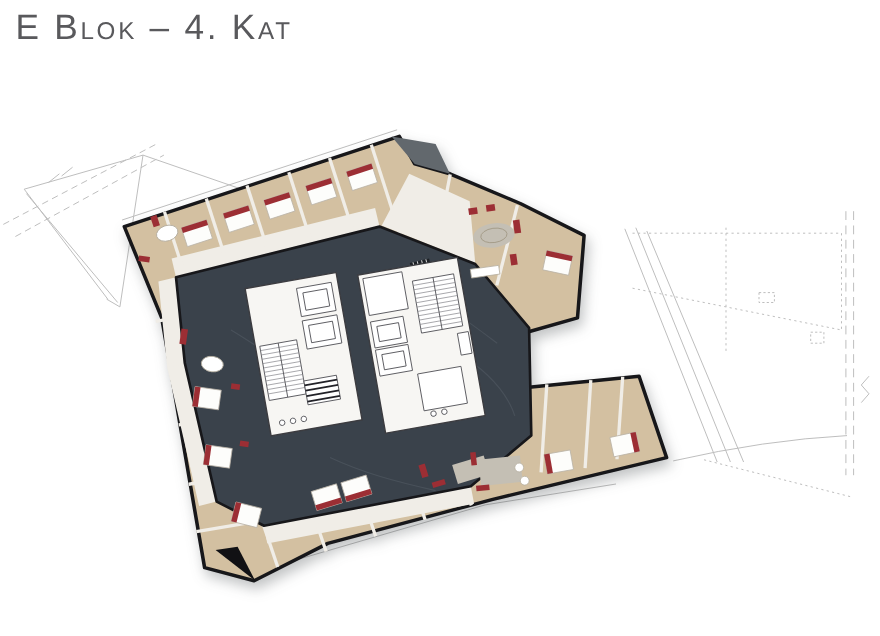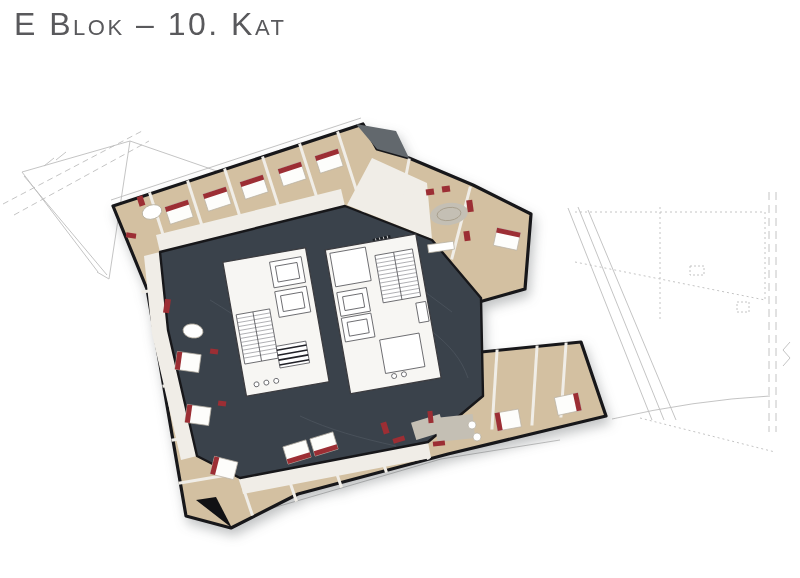--- a/index.html
+++ b/index.html
@@ -30,7 +30,7 @@
 <body>
 
 <div class="stage">
-  <h1 class="plan-title">E Blok – 10. Kat</h1>
+  <h1 class="plan-title">E Blok – 4. Kat</h1>
 
   <svg width="800" height="578" viewBox="0 0 800 578">
 

